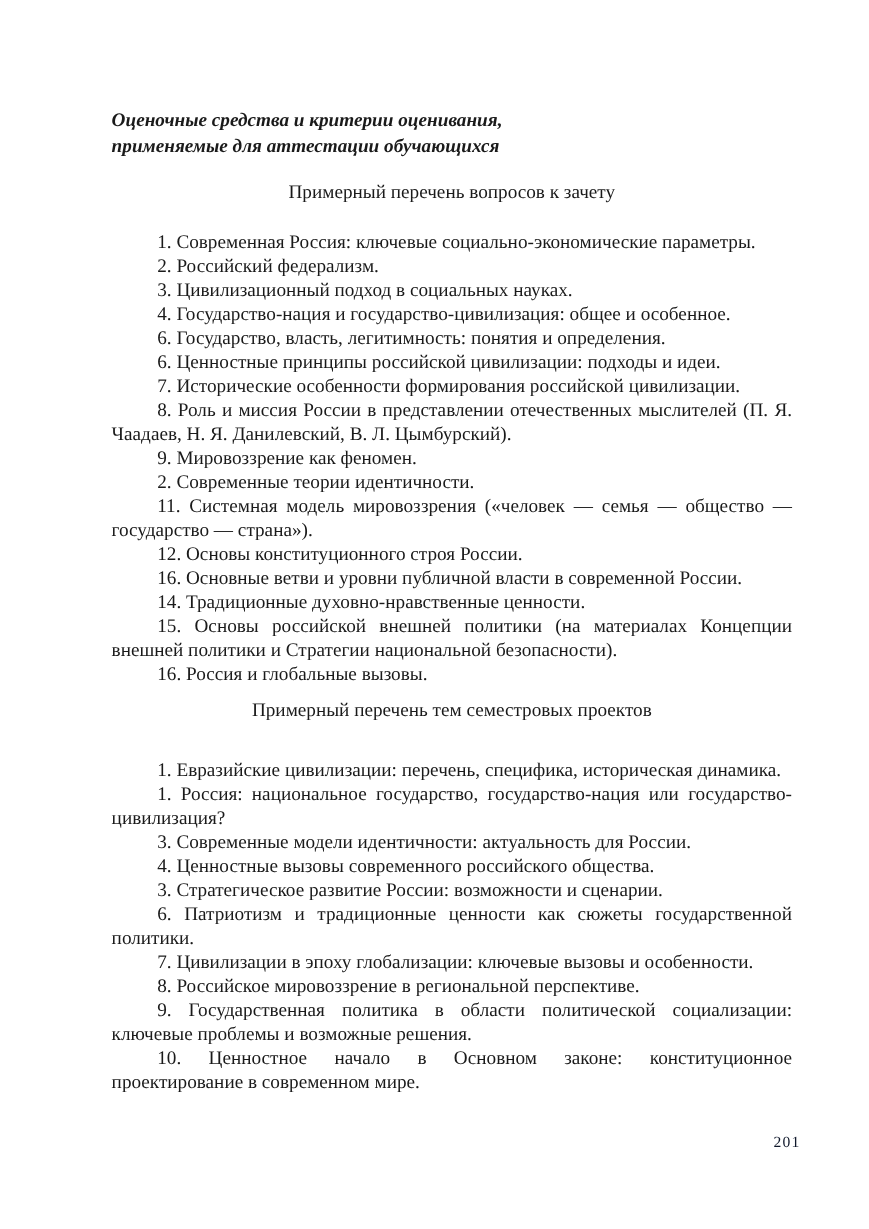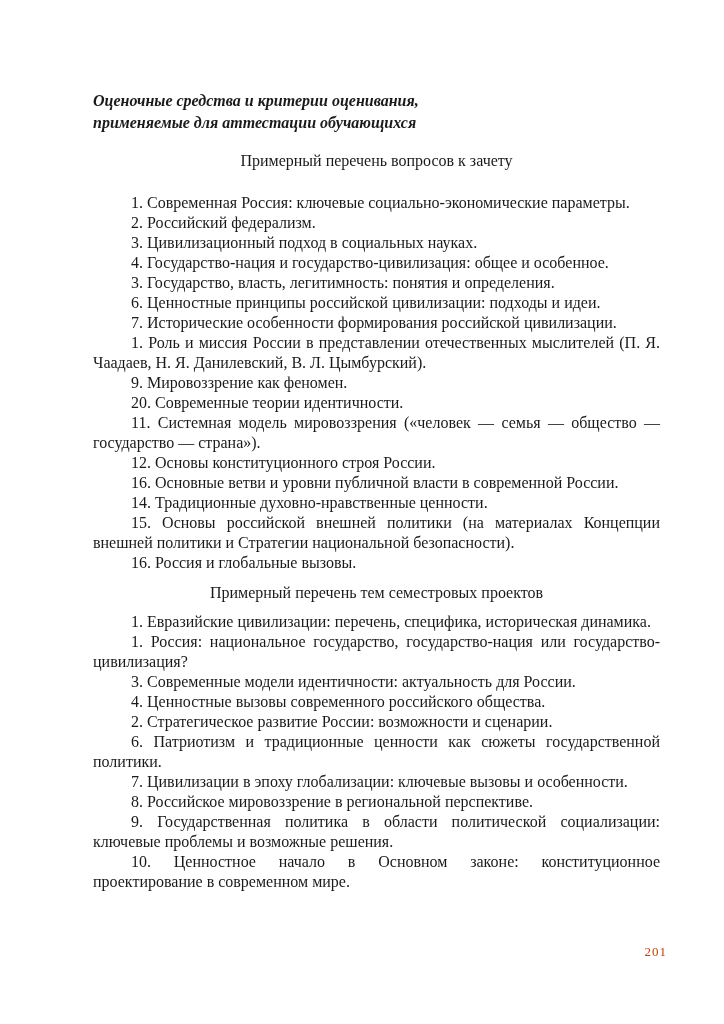--- a/index.html
+++ b/index.html
@@ -78,7 +78,7 @@
         <p class="list-item">2. Российский федерализм.</p>
         <p class="list-item">3. Цивилизационный подход в социальных науках.</p>
         <p class="list-item">4. Государство-нация и государство-цивилизация: общее и особенное.</p>
-        <p class="list-item">3. Государство, власть, легитимность: понятия и определения.</p>
+        <p class="list-item">6. Государство, власть, легитимность: понятия и определения.</p>
         <p class="list-item">6. Ценностные принципы российской цивилизации: подходы и идеи.</p>
         <p class="list-item">7. Исторические особенности формирования российской цивилизации.</p>
         <p class="list-item">1. Роль и миссия России в представлении отечественных мыслителей (П. Я. Чаадаев, Н. Я. Данилевский, В. Л. Цымбурский).</p>

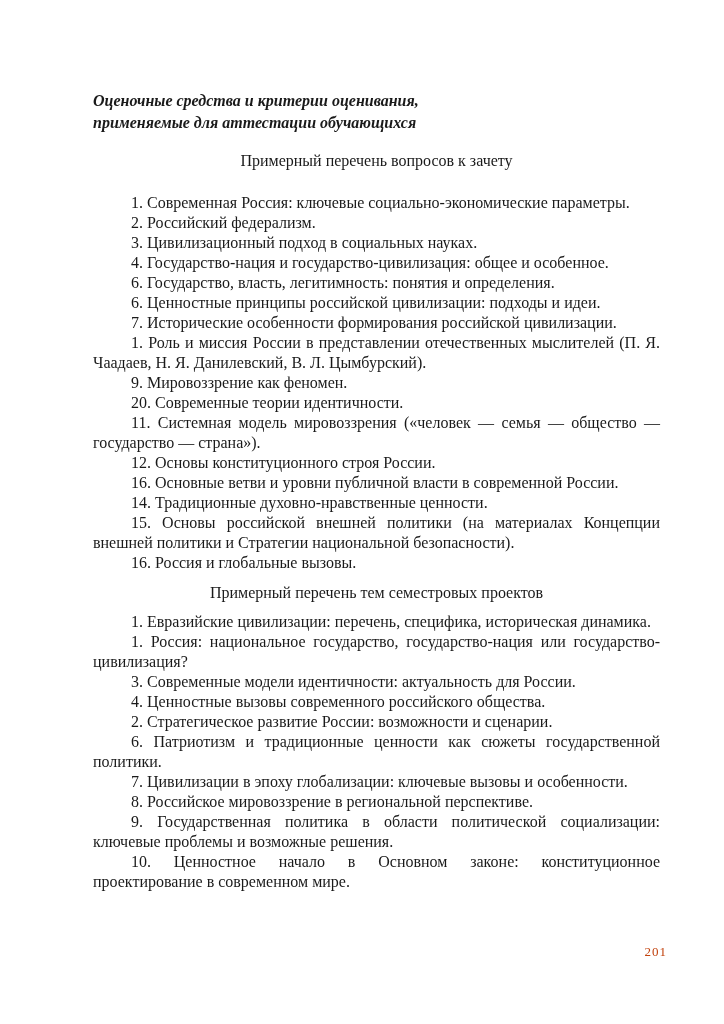--- a/index.html
+++ b/index.html
@@ -81,7 +81,7 @@
         <p class="list-item">6. Государство, власть, легитимность: понятия и определения.</p>
         <p class="list-item">6. Ценностные принципы российской цивилизации: подходы и идеи.</p>
         <p class="list-item">7. Исторические особенности формирования российской цивилизации.</p>
-        <p class="list-item">1. Роль и миссия России в представлении отечественных мыслителей (П. Я. Чаадаев, Н. Я. Данилевский, В. Л. Цымбурский).</p>
+        <p class="list-item">8. Роль и миссия России в представлении отечественных мыслителей (П. Я. Чаадаев, Н. Я. Данилевский, В. Л. Цымбурский).</p>
         <p class="list-item">9. Мировоззрение как феномен.</p>
         <p class="list-item">20. Современные теории идентичности.</p>
         <p class="list-item">11. Системная модель мировоззрения («человек — семья — общество — государство — страна»).</p>

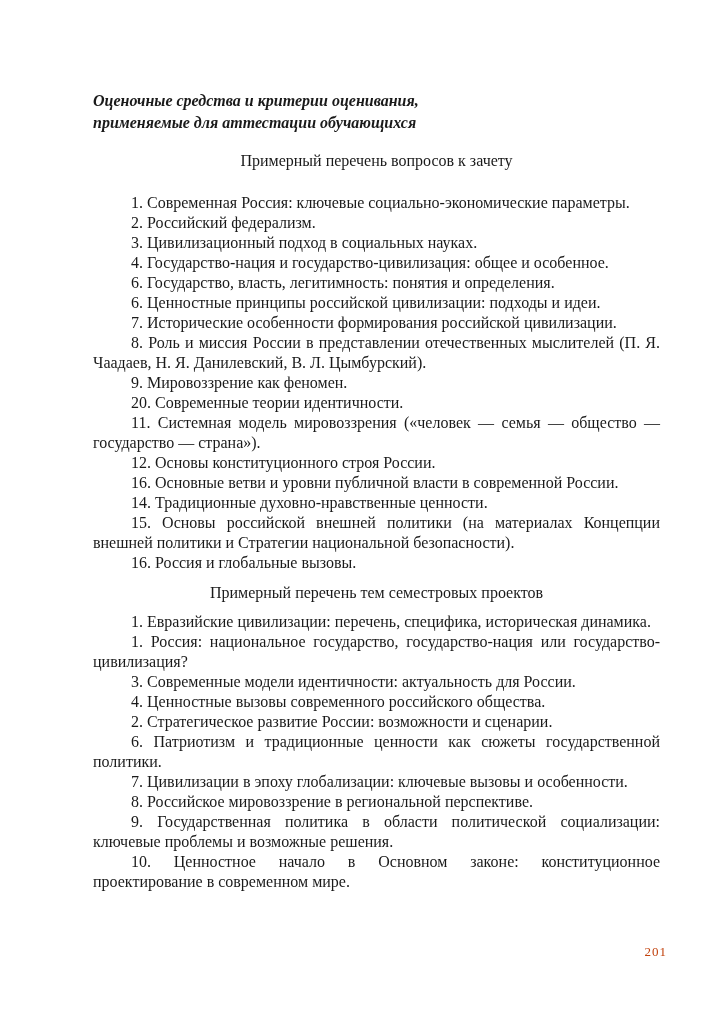--- a/index.html
+++ b/index.html
@@ -83,7 +83,7 @@
         <p class="list-item">7. Исторические особенности формирования российской цивилизации.</p>
         <p class="list-item">8. Роль и миссия России в представлении отечественных мыслителей (П. Я. Чаадаев, Н. Я. Данилевский, В. Л. Цымбурский).</p>
         <p class="list-item">9. Мировоззрение как феномен.</p>
-        <p class="list-item">20. Современные теории идентичности.</p>
+        <p class="list-item">2. Современные теории идентичности.</p>
         <p class="list-item">11. Системная модель мировоззрения («человек — семья — общество — государство — страна»).</p>
         <p class="list-item">12. Основы конституционного строя России.</p>
         <p class="list-item">16. Основные ветви и уровни публичной власти в современной России.</p>

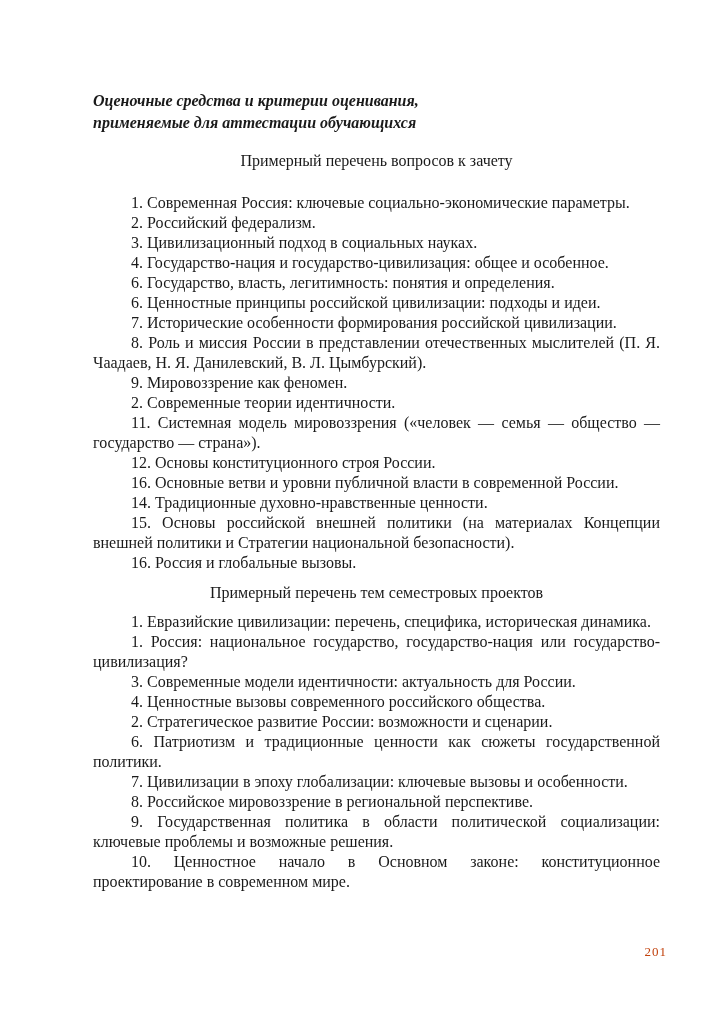--- a/index.html
+++ b/index.html
@@ -42,7 +42,7 @@
   }
   .heading-projects {
     margin-top: 9px;
-    margin-bottom: 9px;
+    margin-bottom: 30px;
   }
   .item-list p.list-item {
     margin: 0;

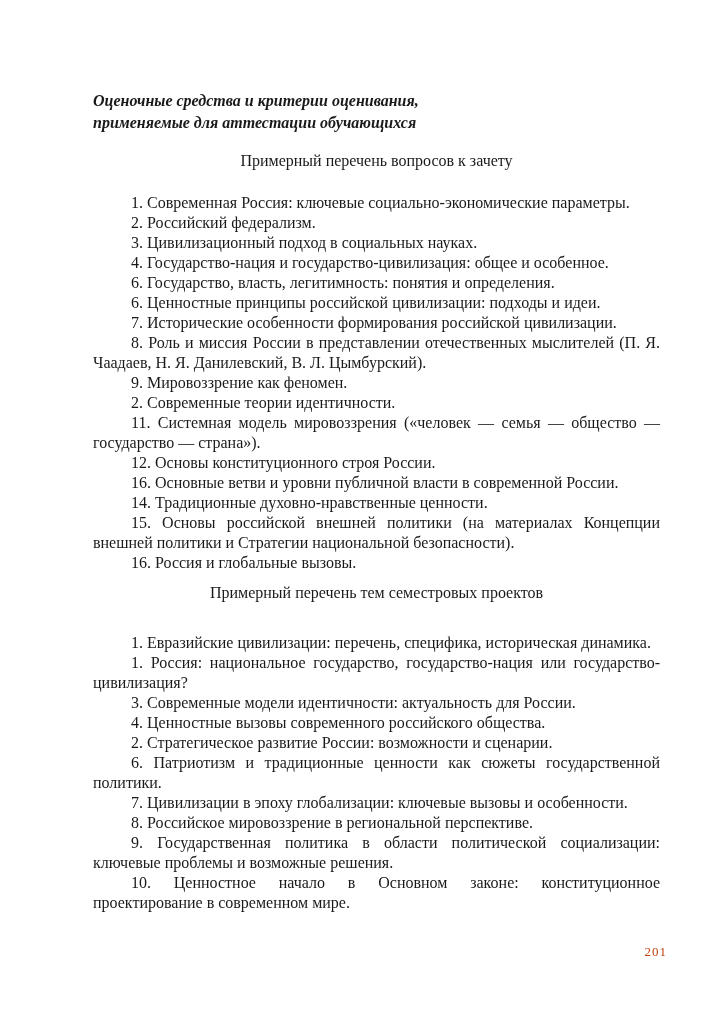--- a/index.html
+++ b/index.html
@@ -99,7 +99,7 @@
         <p class="list-item">1. Россия: национальное государство, государство-нация или государство-цивилизация?</p>
         <p class="list-item">3. Современные модели идентичности: актуальность для России.</p>
         <p class="list-item">4. Ценностные вызовы современного российского общества.</p>
-        <p class="list-item">2. Стратегическое развитие России: возможности и сценарии.</p>
+        <p class="list-item">3. Стратегическое развитие России: возможности и сценарии.</p>
         <p class="list-item">6. Патриотизм и традиционные ценности как сюжеты государственной политики.</p>
         <p class="list-item">7. Цивилизации в эпоху глобализации: ключевые вызовы и особенности.</p>
         <p class="list-item">8. Российское мировоззрение в региональной перспективе.</p>

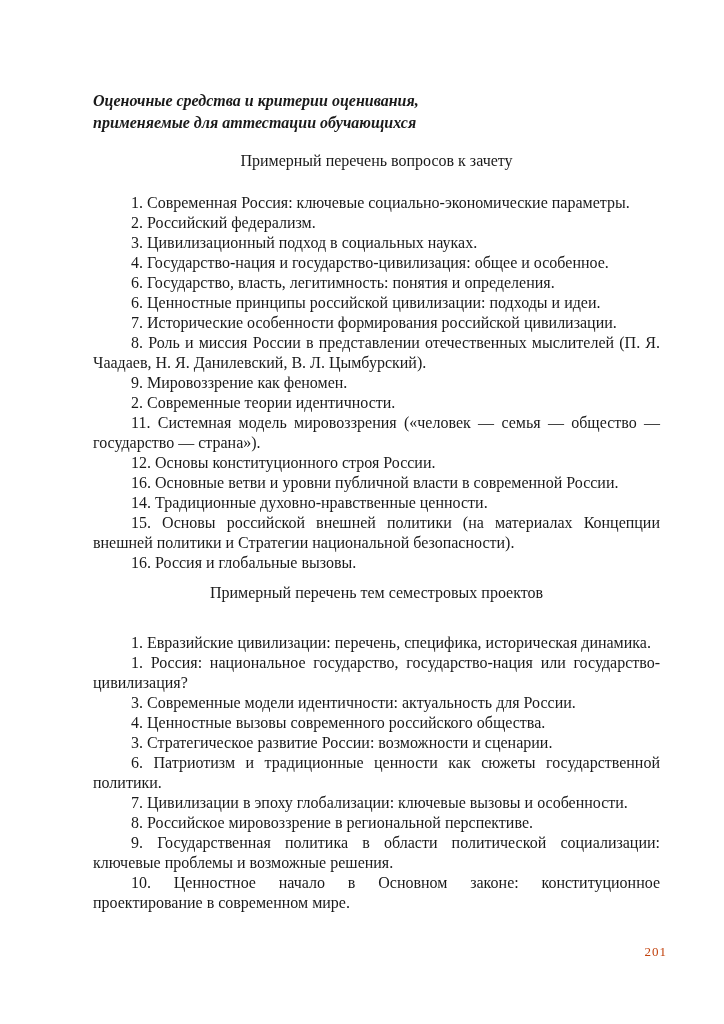--- a/index.html
+++ b/index.html
@@ -57,7 +57,7 @@
     right: 57px;
     font-size: 13px;
     letter-spacing: 1px;
-    color: #c2410c;
+    color: #0f172a;
   }
 </style>
 </head>

